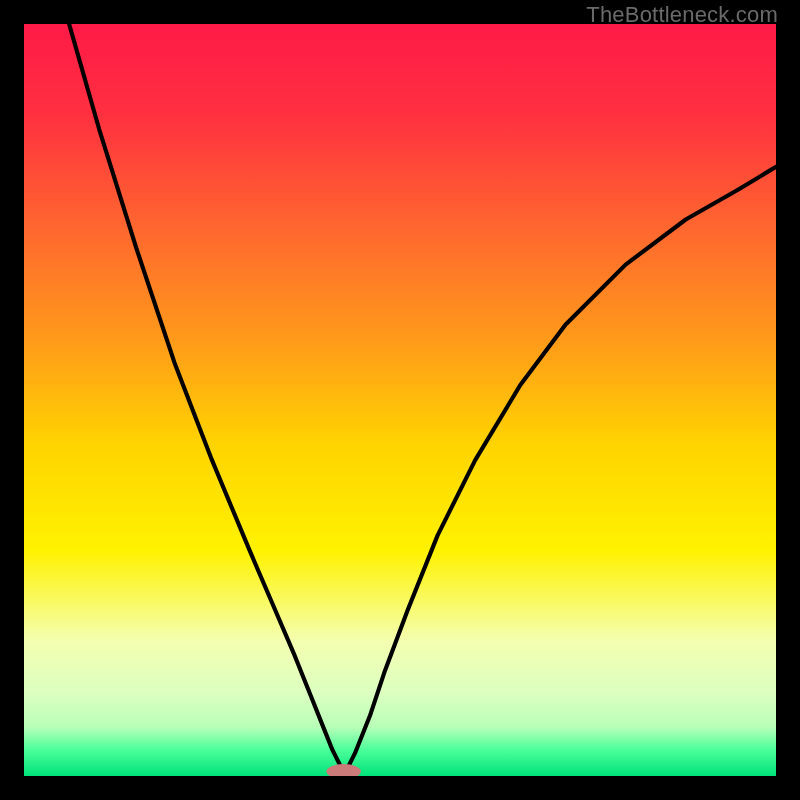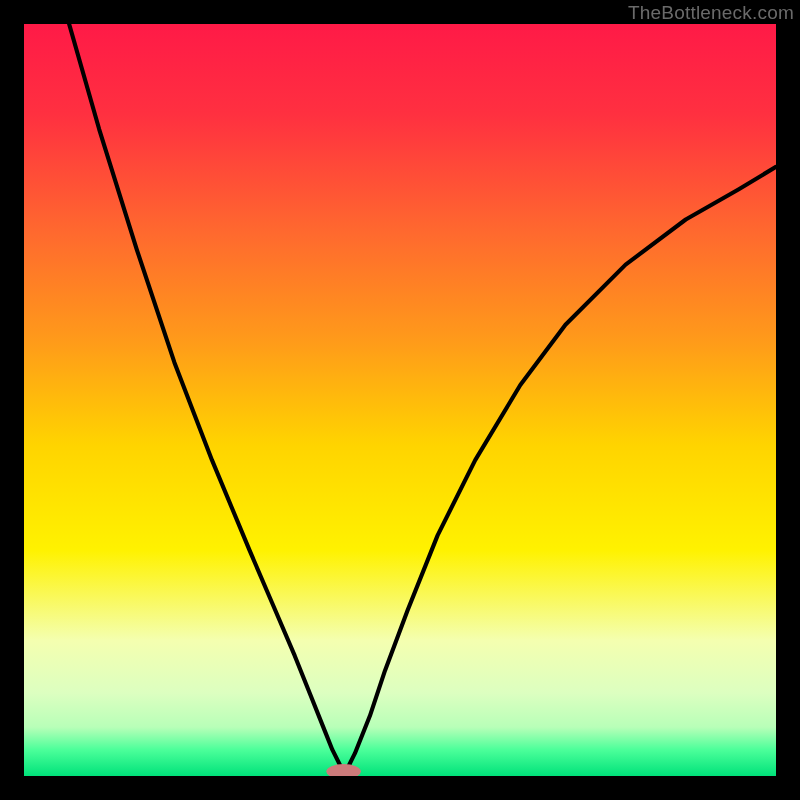--- a/index.html
+++ b/index.html
@@ -29,9 +29,9 @@
   .watermark {
     position: absolute;
     top: 2px;
-    right: 6px;
+    right: 22px;
     color: #6a6a6a;
-    font-size: 19px;
+    font-size: 22px;
     letter-spacing: 0.2px;
     font-weight: 500;
     user-select: none;

